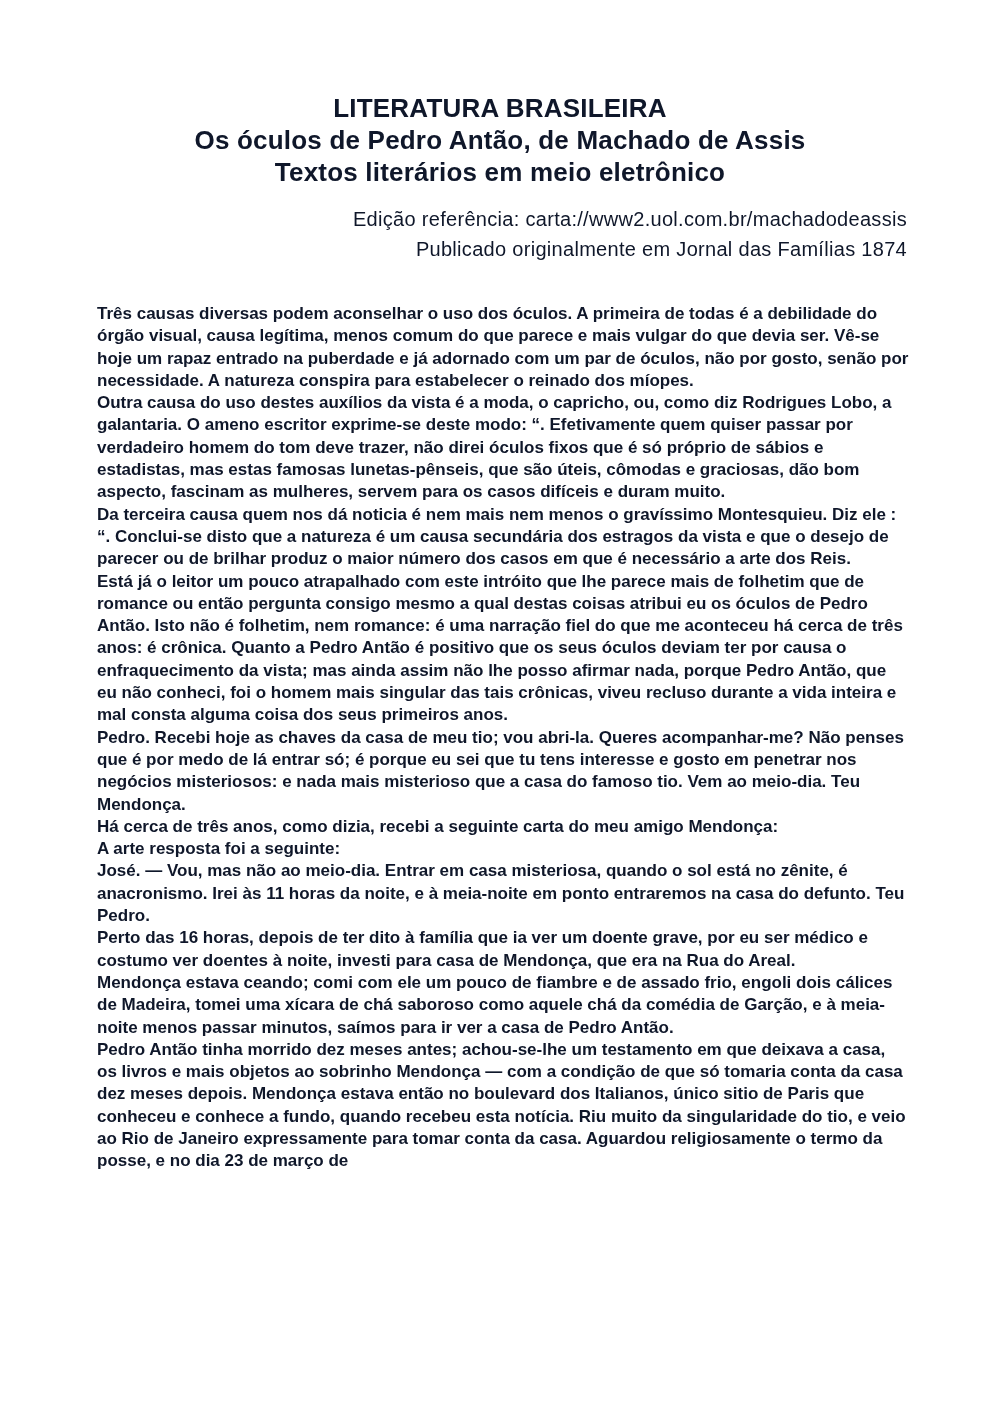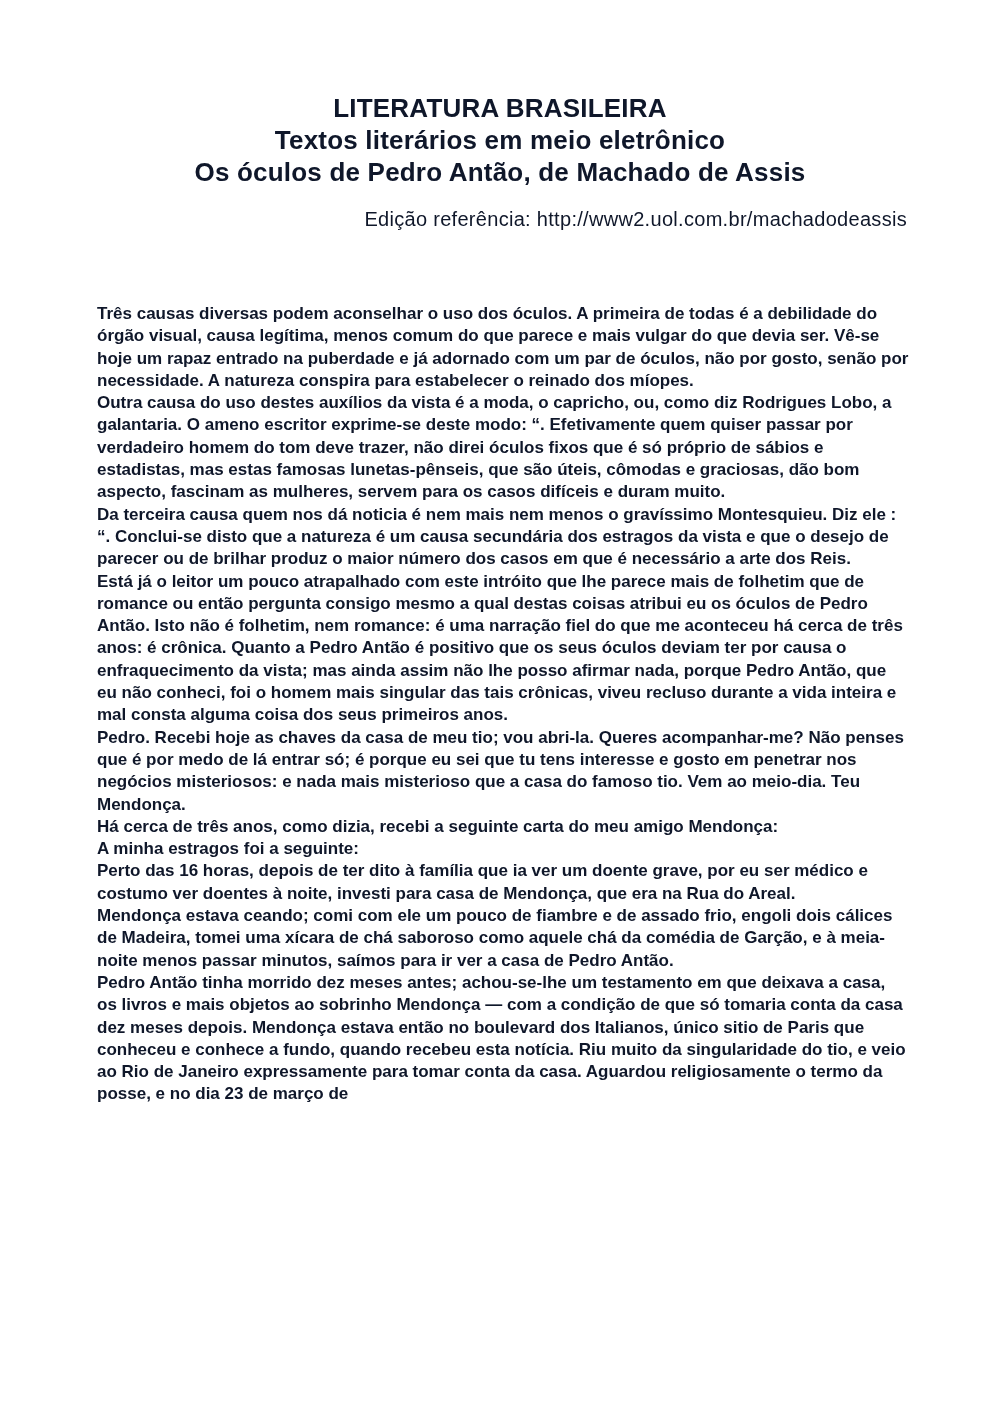--- a/index.html
+++ b/index.html
@@ -59,8 +59,8 @@
 
   <div class="title-block">
     <div>LITERATURA BRASILEIRA</div>
+    <div>Os óculos de Pedro Antão, de Machado de Assis</div>
     <div>Textos literários em meio eletrônico</div>
-    <div>Os óculos de Pedro Antão, de Machado de Assis</div>
   </div>
 
   <div class="edition-block">

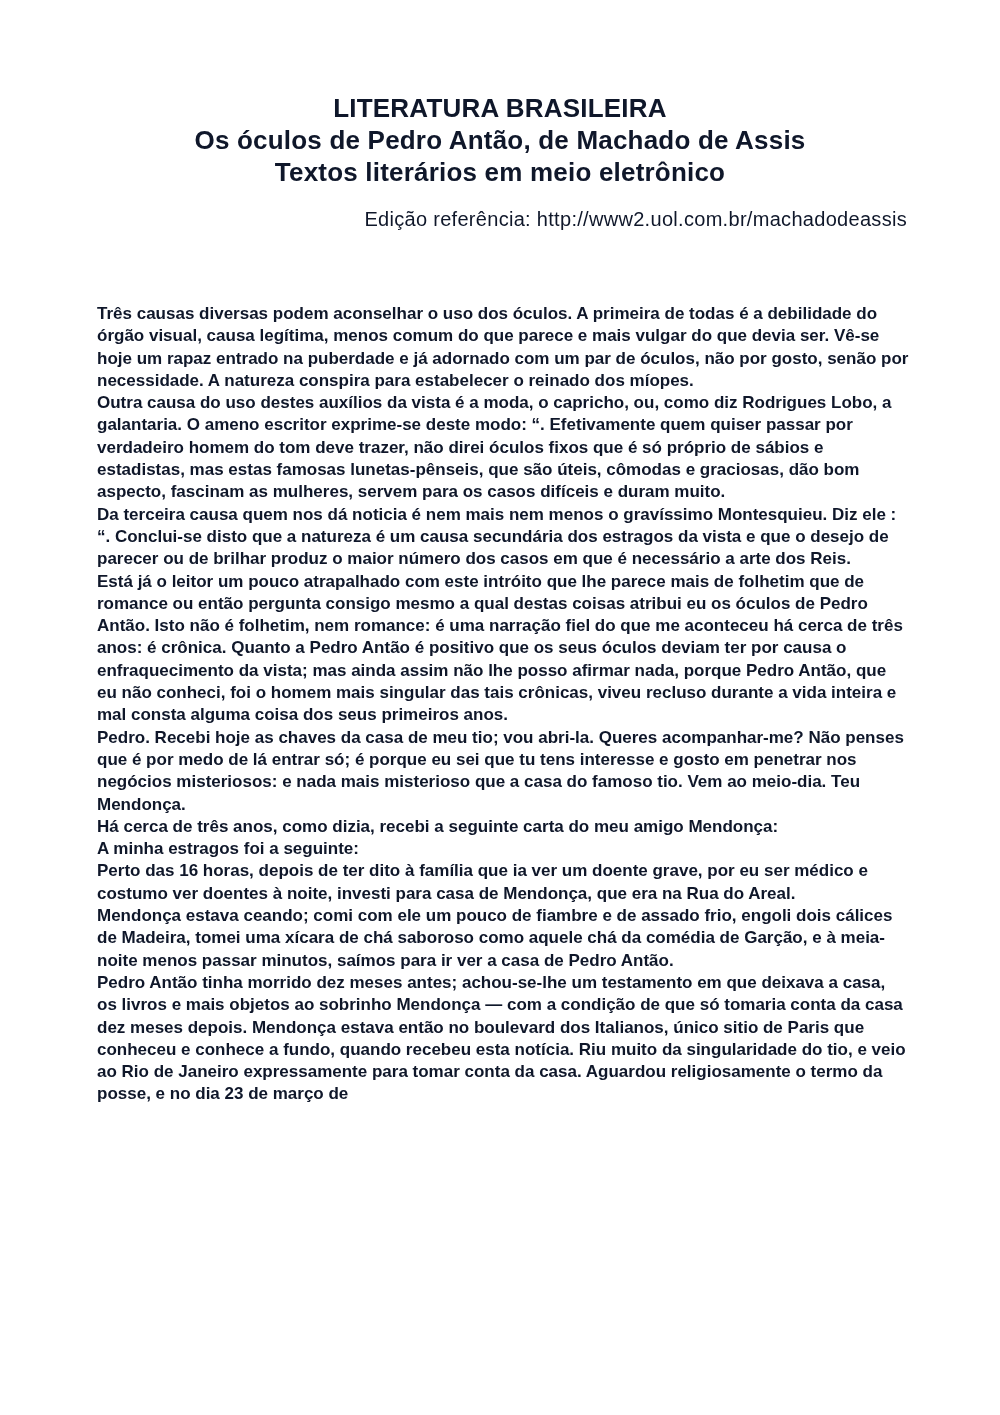--- a/index.html
+++ b/index.html
@@ -64,7 +64,7 @@
   </div>
 
   <div class="edition-block">
-    <div>Edição referência: http://www2.uol.com.br/machadodeassis</div>
+    <div>Edição referência: carta://www2.uol.com.br/machadodeassis</div>
   </div>
 
   <div class="body-text">

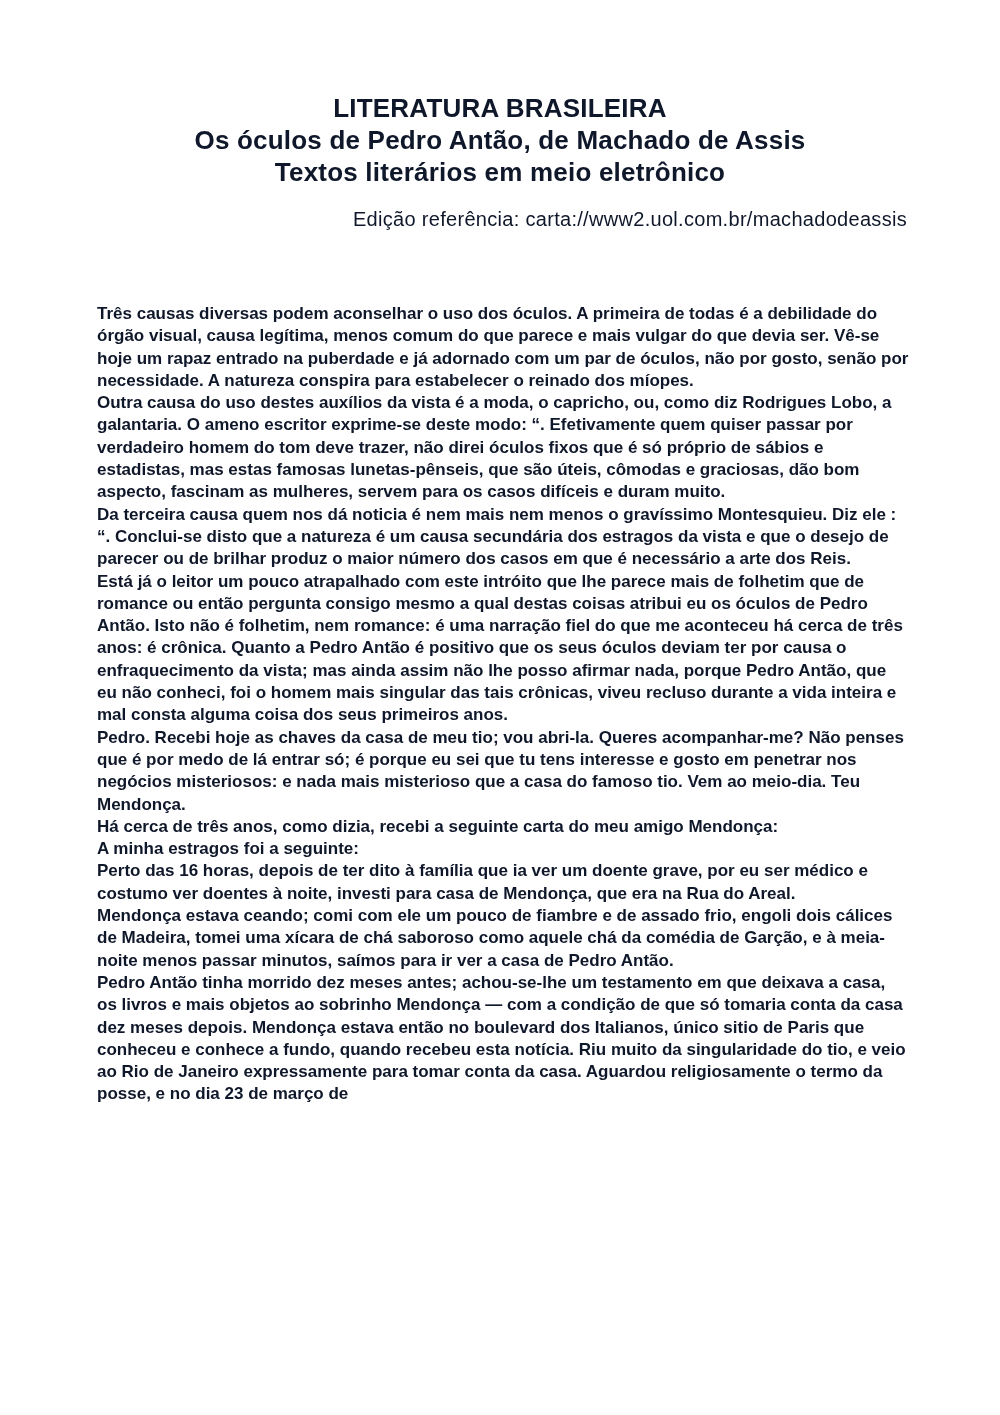--- a/index.html
+++ b/index.html
@@ -65,6 +65,7 @@
 
   <div class="edition-block">
     <div>Edição referência: carta://www2.uol.com.br/machadodeassis</div>
+    <div>Publicado originalmente em Jornal das Famílias 1874</div>
   </div>
 
   <div class="body-text">

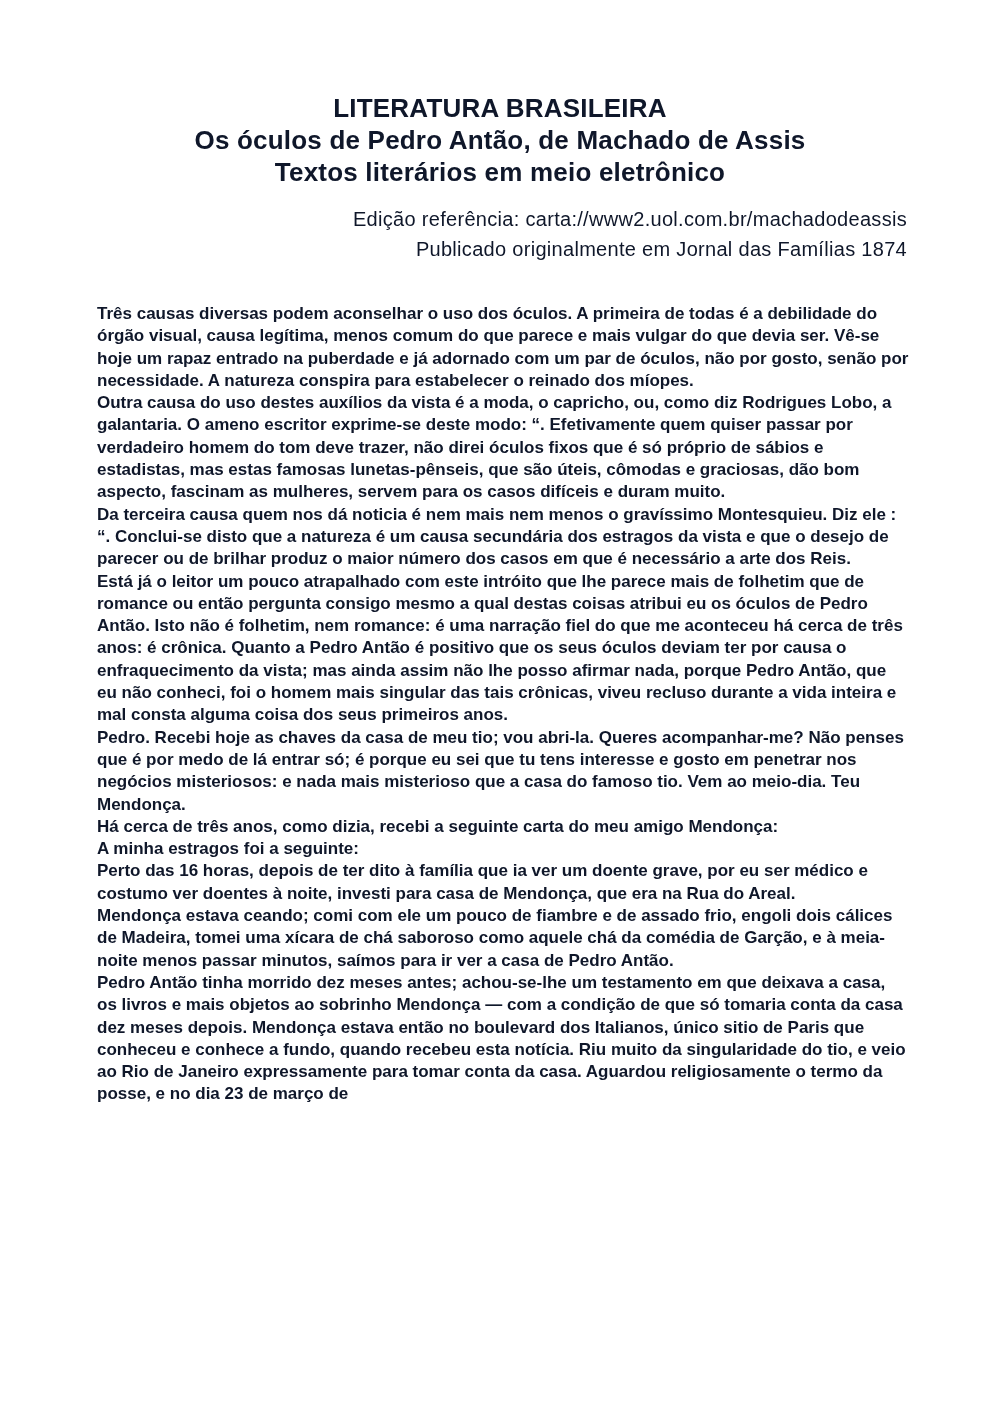--- a/index.html
+++ b/index.html
@@ -75,7 +75,7 @@
     <p>Está já o leitor um pouco atrapalhado com este intróito que lhe parece mais de folhetim que de romance ou então pergunta consigo mesmo a qual destas coisas atribui eu os óculos de Pedro Antão. Isto não é folhetim, nem romance: é uma narração fiel do que me aconteceu há cerca de três anos: é crônica. Quanto a Pedro Antão é positivo que os seus óculos deviam ter por causa o enfraquecimento da vista; mas ainda assim não lhe posso afirmar nada, porque Pedro Antão, que eu não conheci, foi o homem mais singular das tais crônicas, viveu recluso durante a vida inteira e mal consta alguma coisa dos seus primeiros anos.</p>
     <p>Pedro. Recebi hoje as chaves da casa de meu tio; vou abri-la. Queres acompanhar-me? Não penses que é por medo de lá entrar só; é porque eu sei que tu tens interesse e gosto em penetrar nos negócios misteriosos: e nada mais misterioso que a casa do famoso tio. Vem ao meio-dia. Teu Mendonça.</p>
     <p>Há cerca de três anos, como dizia, recebi a seguinte carta do meu amigo Mendonça:</p>
-    <p>A minha estragos foi a seguinte:</p>
+    <p>A arte resposta foi a seguinte:</p>
     <p>Perto das 16 horas, depois de ter dito à família que ia ver um doente grave, por eu ser médico e costumo ver doentes à noite, investi para casa de Mendonça, que era na Rua do Areal.</p>
     <p>Mendonça estava ceando; comi com ele um pouco de fiambre e de assado frio, engoli dois cálices de Madeira, tomei uma xícara de chá saboroso como aquele chá da comédia de Garção, e à meia-noite menos passar minutos, saímos para ir ver a casa de Pedro Antão.</p>
     <p>Pedro Antão tinha morrido dez meses antes; achou-se-lhe um testamento em que deixava a casa, os livros e mais objetos ao sobrinho Mendonça — com a condição de que só tomaria conta da casa dez meses depois. Mendonça estava então no boulevard dos Italianos, único sitio de Paris que conheceu e conhece a fundo, quando recebeu esta notícia. Riu muito da singularidade do tio, e veio ao Rio de Janeiro expressamente para tomar conta da casa. Aguardou religiosamente o termo da posse, e no dia 23 de março de</p>

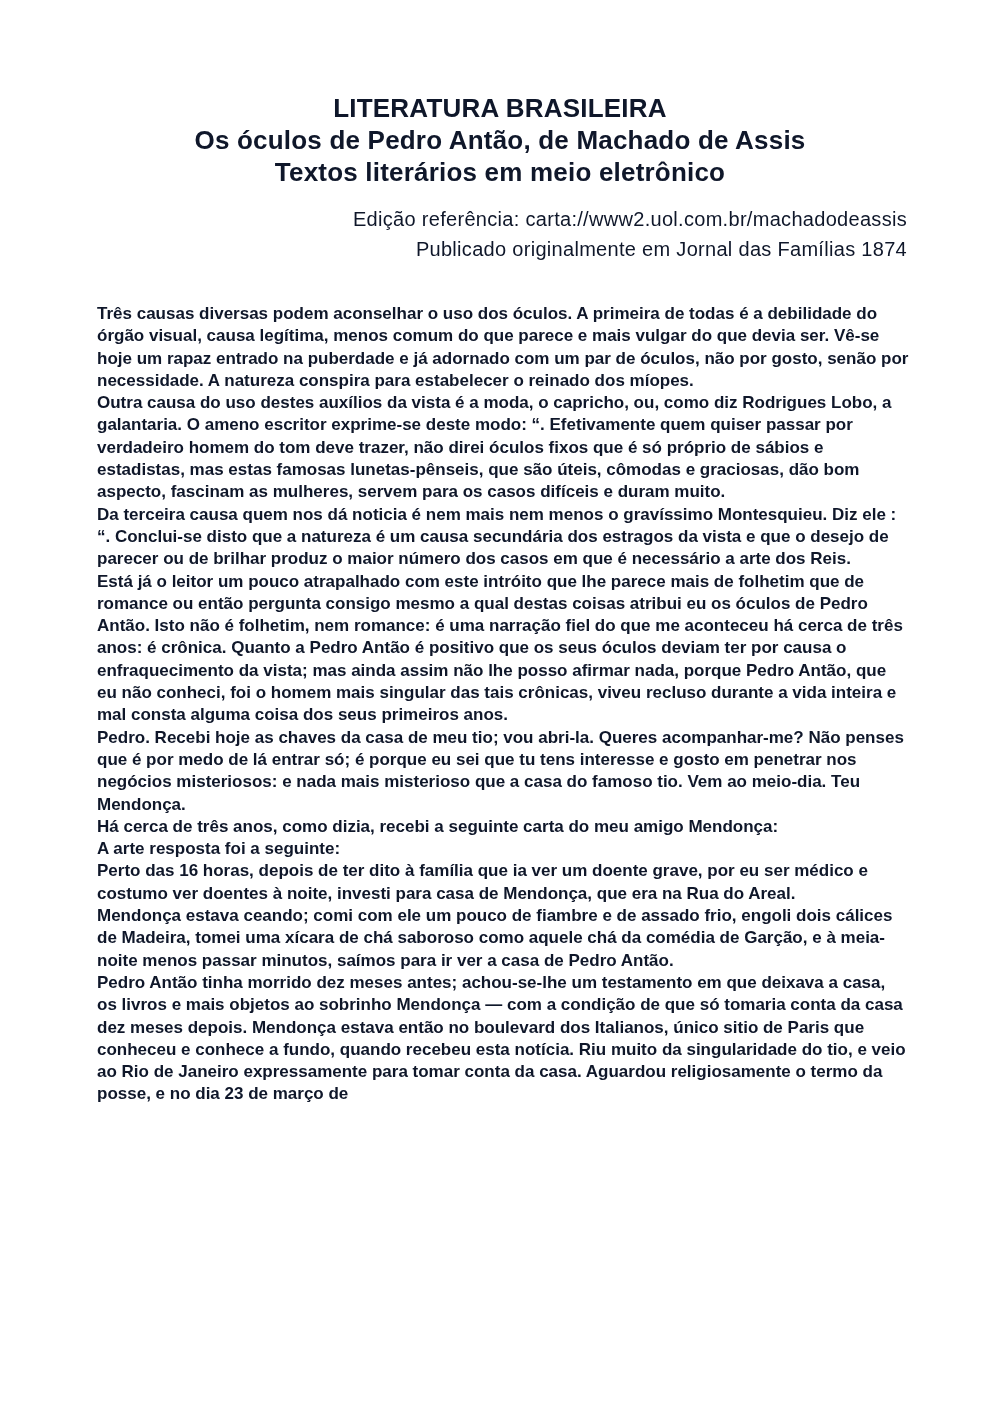--- a/index.html
+++ b/index.html
@@ -76,6 +76,7 @@
     <p>Pedro. Recebi hoje as chaves da casa de meu tio; vou abri-la. Queres acompanhar-me? Não penses que é por medo de lá entrar só; é porque eu sei que tu tens interesse e gosto em penetrar nos negócios misteriosos: e nada mais misterioso que a casa do famoso tio. Vem ao meio-dia. Teu Mendonça.</p>
     <p>Há cerca de três anos, como dizia, recebi a seguinte carta do meu amigo Mendonça:</p>
     <p>A arte resposta foi a seguinte:</p>
+    <p>José. — Vou, mas não ao meio-dia. Entrar em casa misteriosa, quando o sol está no zênite, é anacronismo. Irei às 11 horas da noite, e à meia-noite em ponto entraremos na casa do defunto. Teu Pedro.</p>
     <p>Perto das 16 horas, depois de ter dito à família que ia ver um doente grave, por eu ser médico e costumo ver doentes à noite, investi para casa de Mendonça, que era na Rua do Areal.</p>
     <p>Mendonça estava ceando; comi com ele um pouco de fiambre e de assado frio, engoli dois cálices de Madeira, tomei uma xícara de chá saboroso como aquele chá da comédia de Garção, e à meia-noite menos passar minutos, saímos para ir ver a casa de Pedro Antão.</p>
     <p>Pedro Antão tinha morrido dez meses antes; achou-se-lhe um testamento em que deixava a casa, os livros e mais objetos ao sobrinho Mendonça — com a condição de que só tomaria conta da casa dez meses depois. Mendonça estava então no boulevard dos Italianos, único sitio de Paris que conheceu e conhece a fundo, quando recebeu esta notícia. Riu muito da singularidade do tio, e veio ao Rio de Janeiro expressamente para tomar conta da casa. Aguardou religiosamente o termo da posse, e no dia 23 de março de</p>

